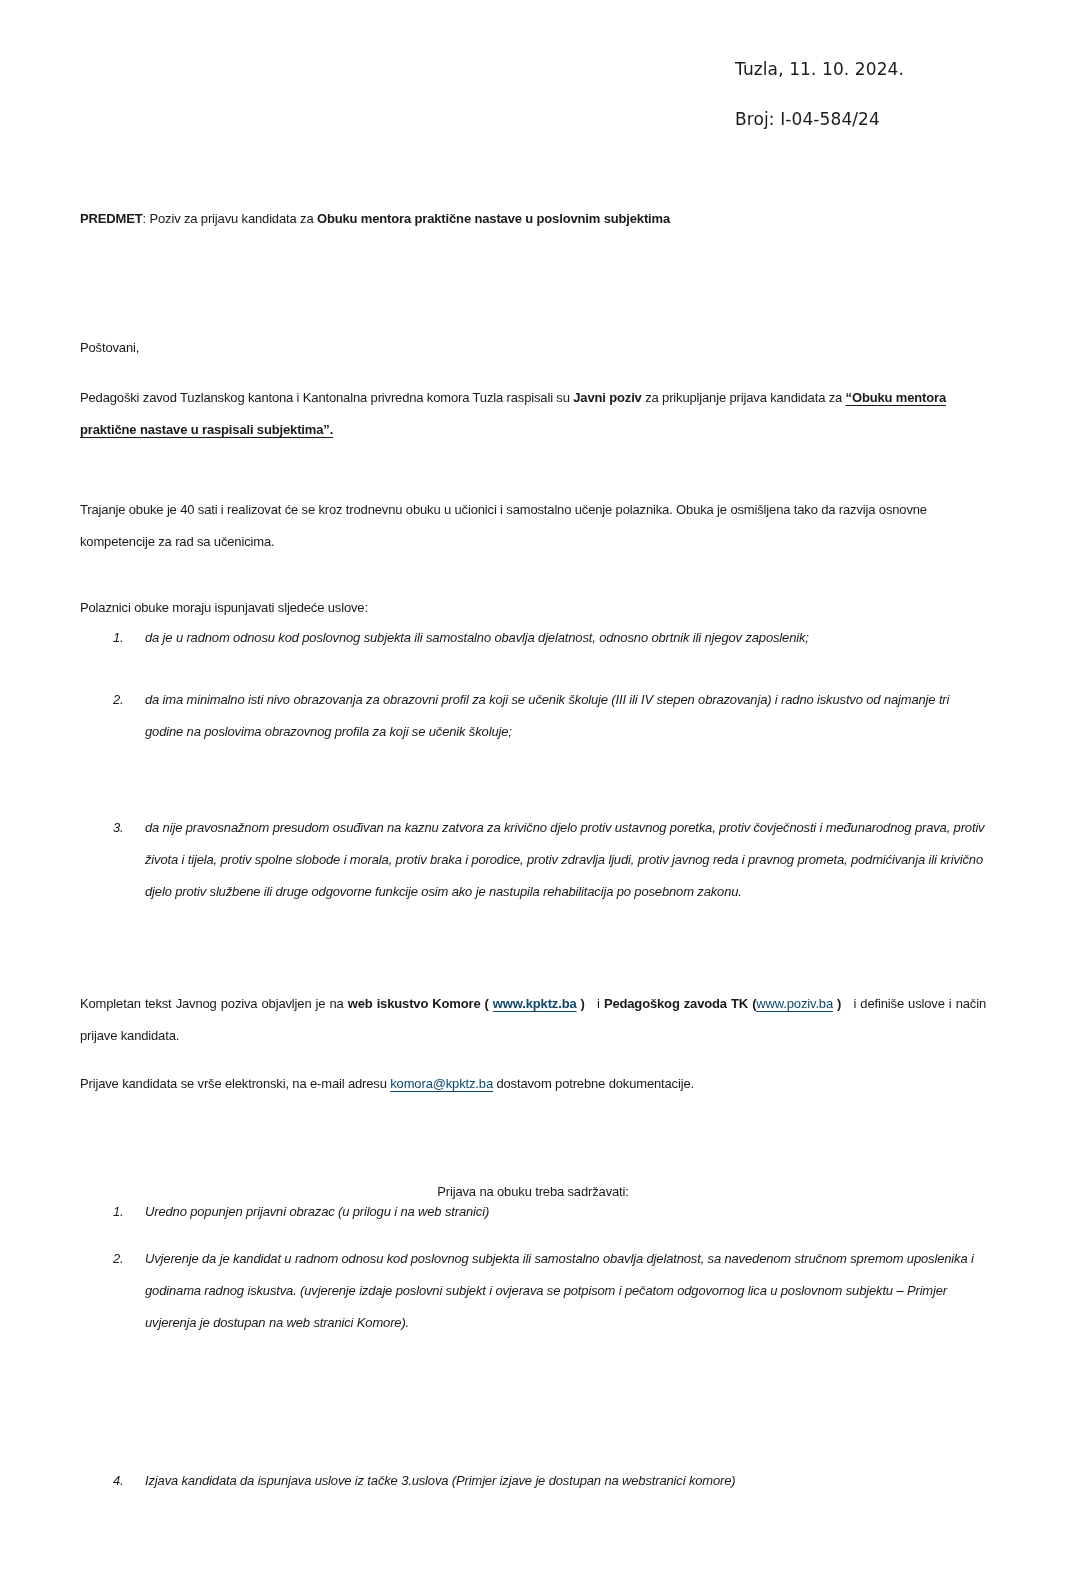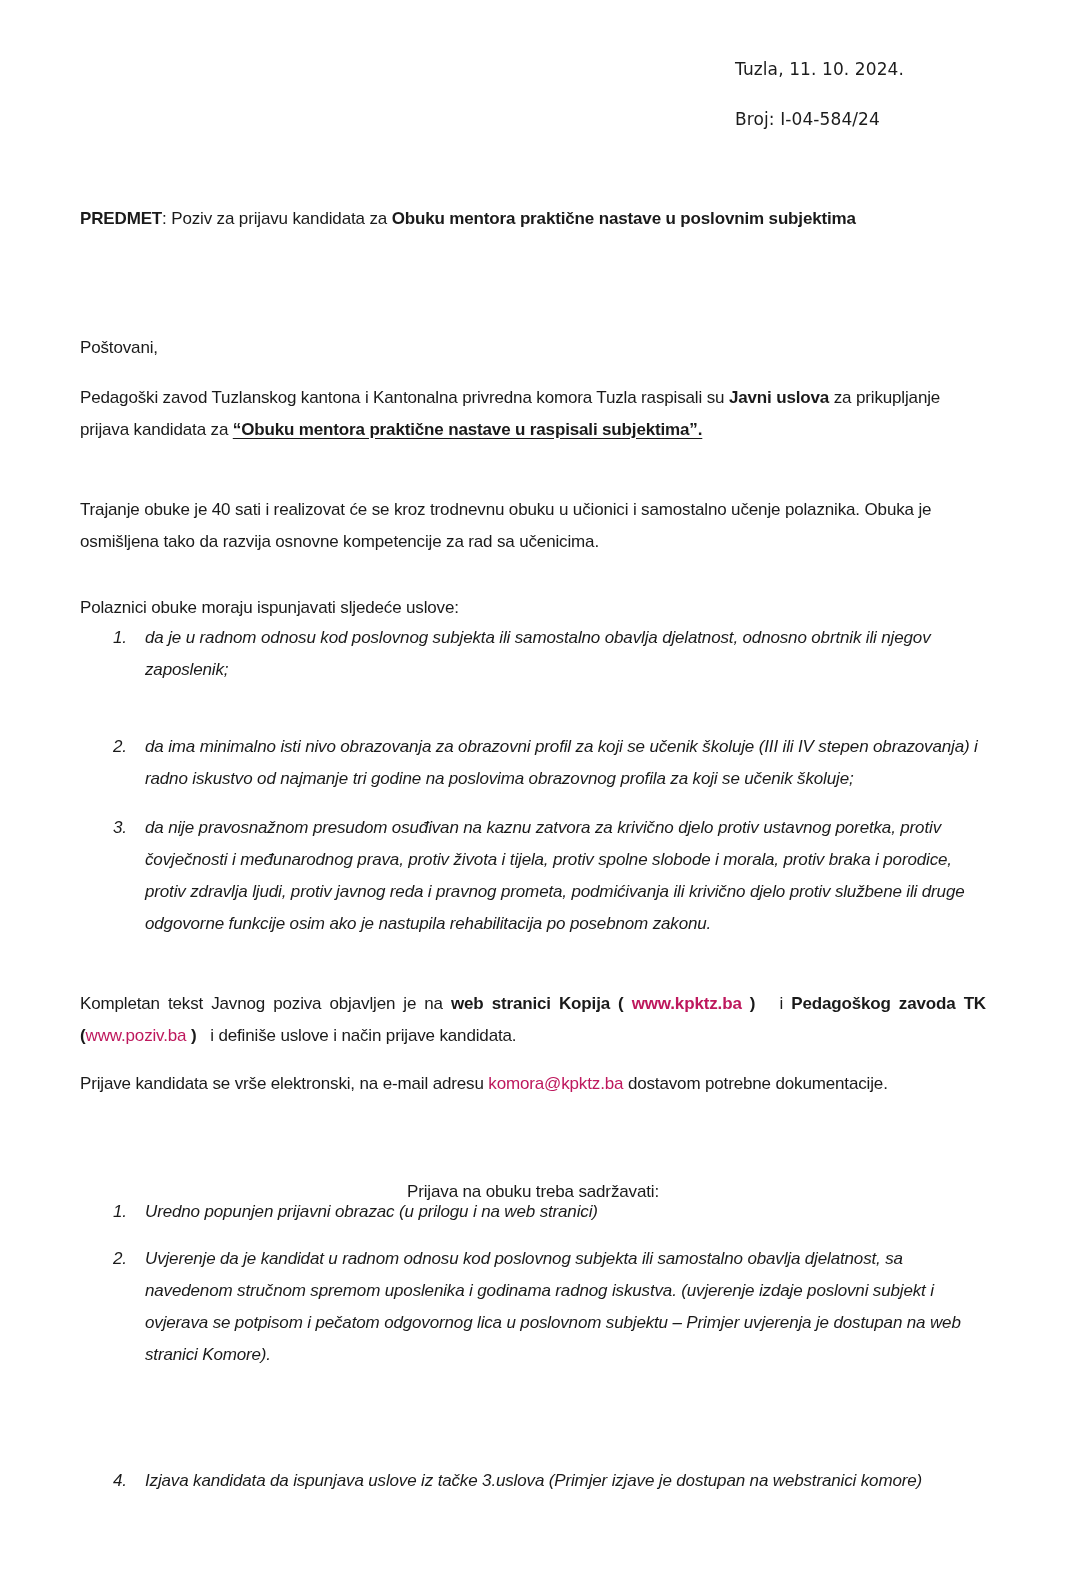--- a/index.html
+++ b/index.html
@@ -19,7 +19,7 @@
   .u { text-decoration: underline; text-underline-offset: 3px; }
   .link { color: #be185d; text-underline-offset: 3px; }
   .justify { text-align: justify; }
-  .block { position: absolute; left: 80px; width: 906px; font-size: 17px; line-height: 32px; letter-spacing: -0.15px; }
+  .block { position: absolute; left: 80px; width: 906px; font-size: 13px; line-height: 32px; letter-spacing: -0.15px; }
   .li { position: relative; padding-left: 65px; text-indent: -32px; font-style: italic; }
   .li .num { display: inline-block; width: 32px; text-indent: 0; }
 </style>

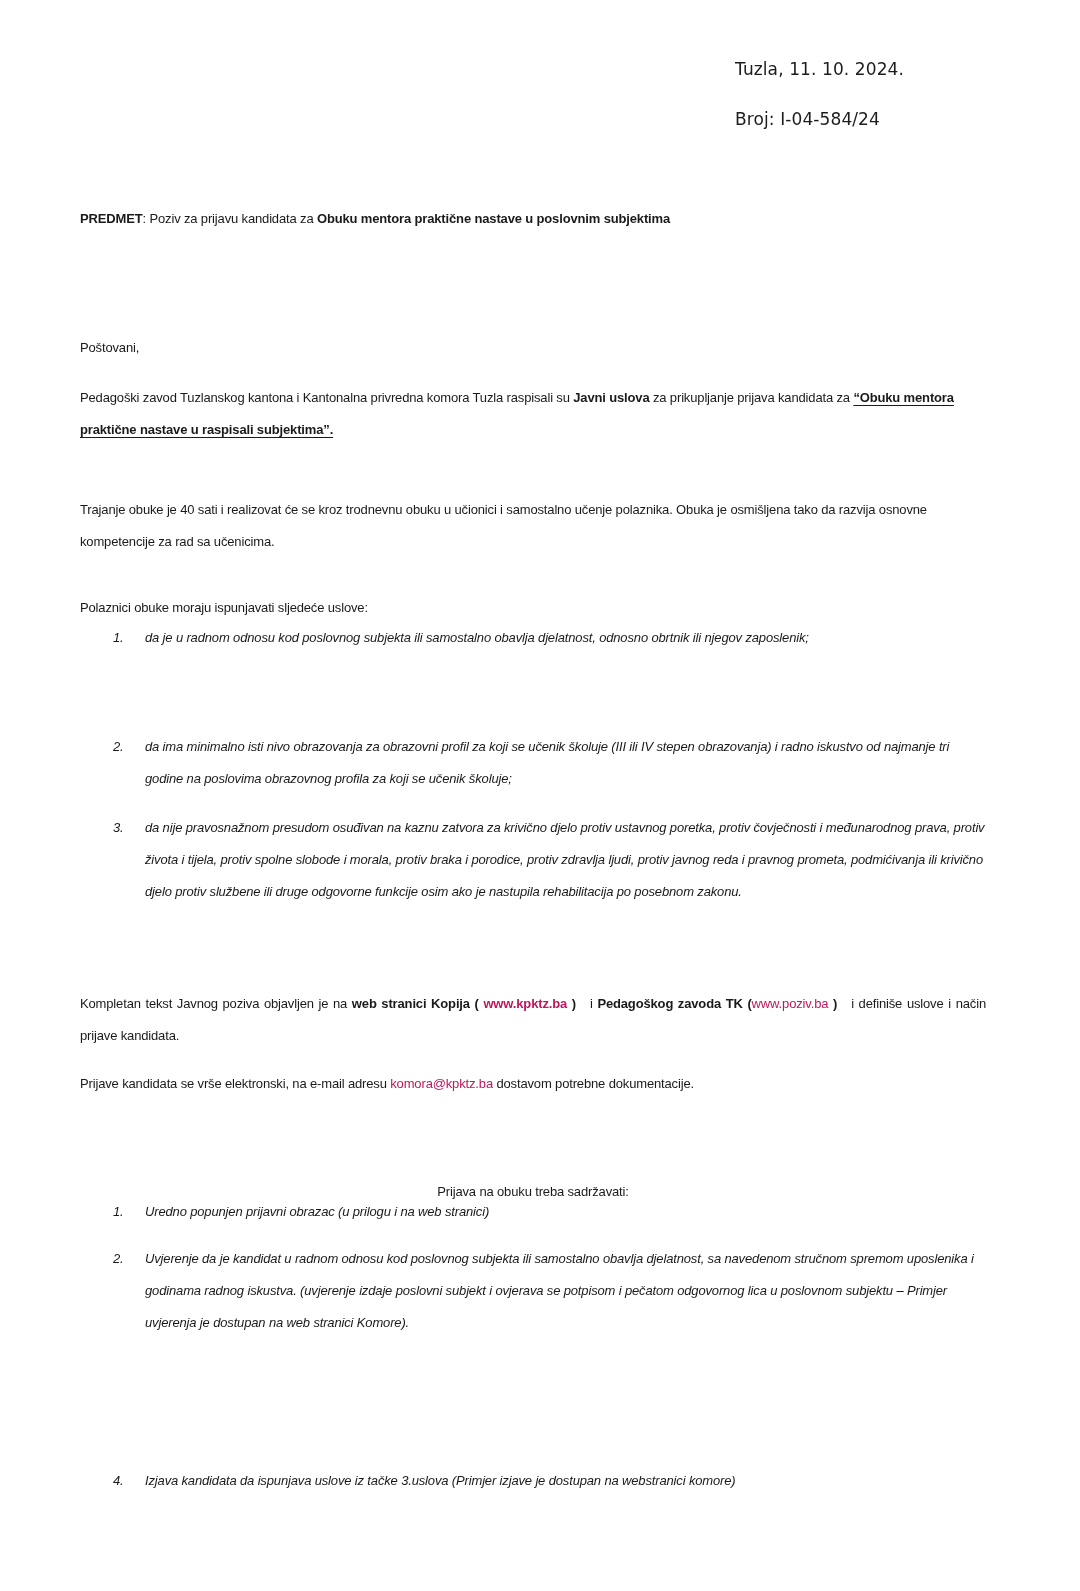--- a/index.html
+++ b/index.html
@@ -40,7 +40,7 @@
   </div>
 
   <div class="block" style="top:382px;">
-    <p><span>Pedagoški zavod Tuzlanskog kantona i Kantonalna privredna komora Tuzla raspisali su </span><span class="b">Javni uslova</span><span> za prikupljanje prijava kandidata za </span><span class="b u">“Obuku mentora praktične nastave u raspisali subjektima”.</span></p>
+    <p><span>Pedagoški zavod Tuzlanskog kantona i Kantonalna privredna komora Tuzla raspisali su </span><span class="b">Javni poziv</span><span> za prikupljanje prijava kandidata za </span><span class="b u">“Obuku mentora praktične nastave u raspisali subjektima”.</span></p>
   </div>
 
   <div class="block" style="top:494px;">

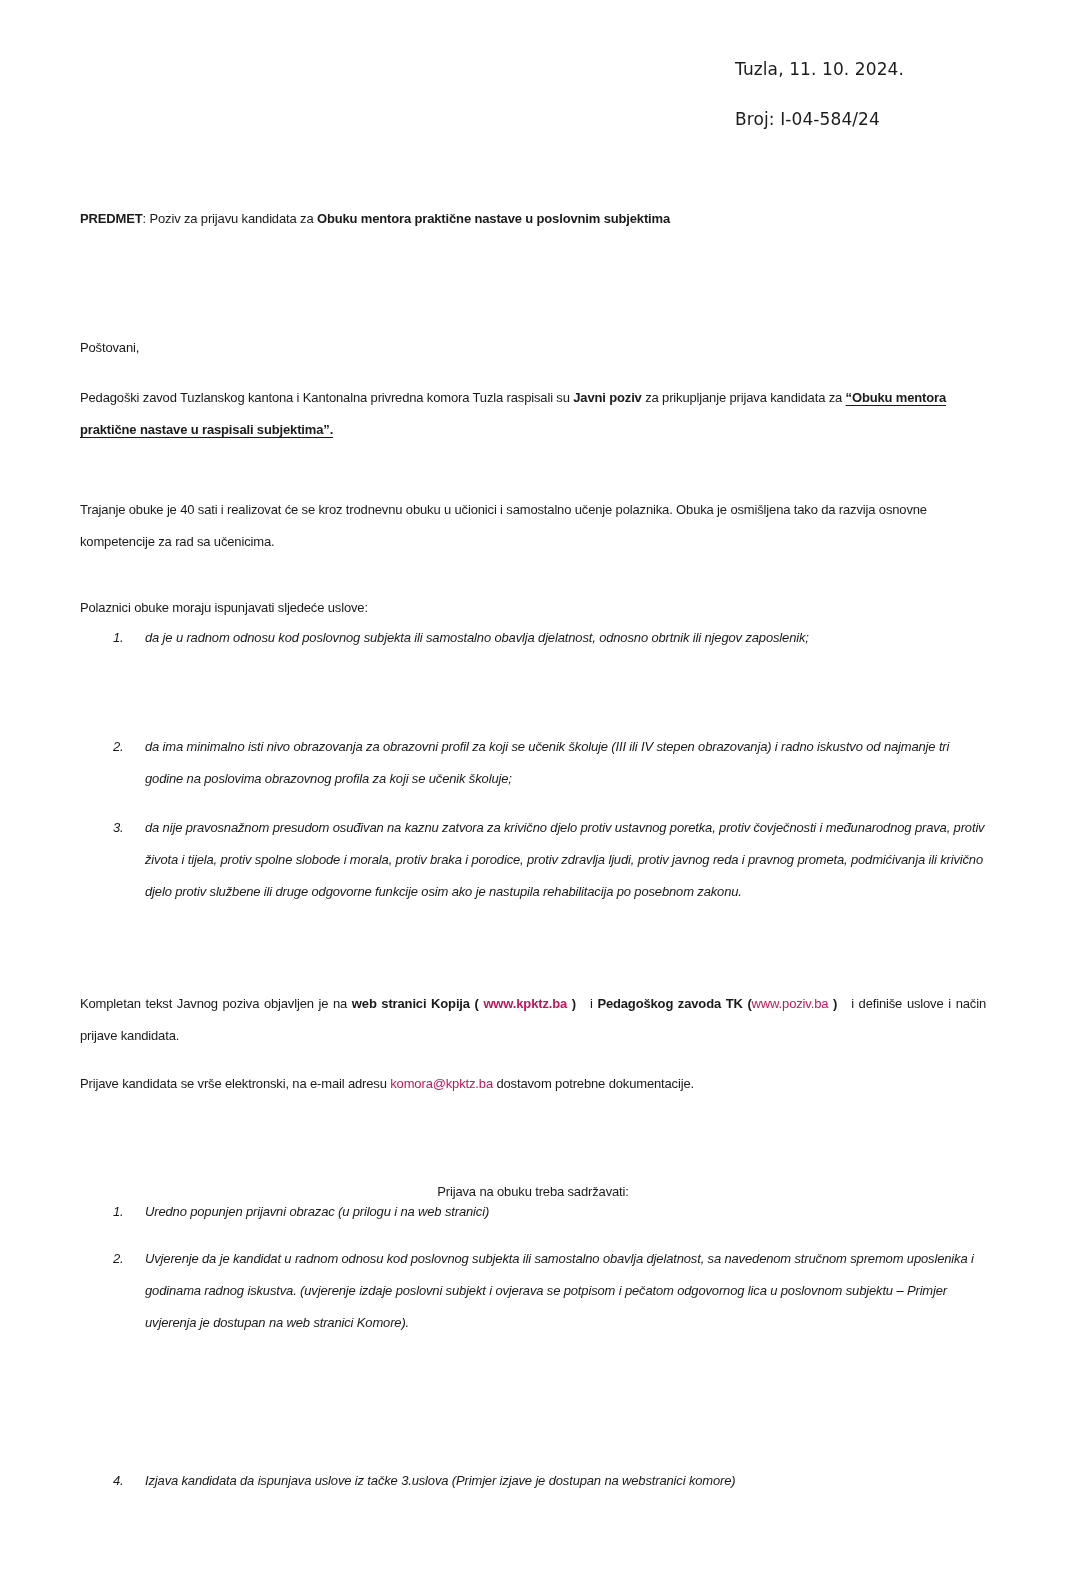--- a/index.html
+++ b/index.html
@@ -54,7 +54,7 @@
   <div class="block" style="top:622px;">
     <div class="li"><span class="num">1.</span><span>da je u radnom odnosu kod poslovnog subjekta ili samostalno obavlja djelatnost, odnosno obrtnik ili njegov zaposlenik;</span></div>
   </div>
-  <div class="block" style="top:731px;">
+  <div class="block" style="top:684px;">
     <div class="li"><span class="num">2.</span><span>da ima minimalno isti nivo obrazovanja za obrazovni profil za koji se učenik školuje (III ili IV stepen obrazovanja) i radno iskustvo od najmanje tri godine na poslovima obrazovnog profila za koji se učenik školuje;</span></div>
   </div>
   <div class="block" style="top:812px;">

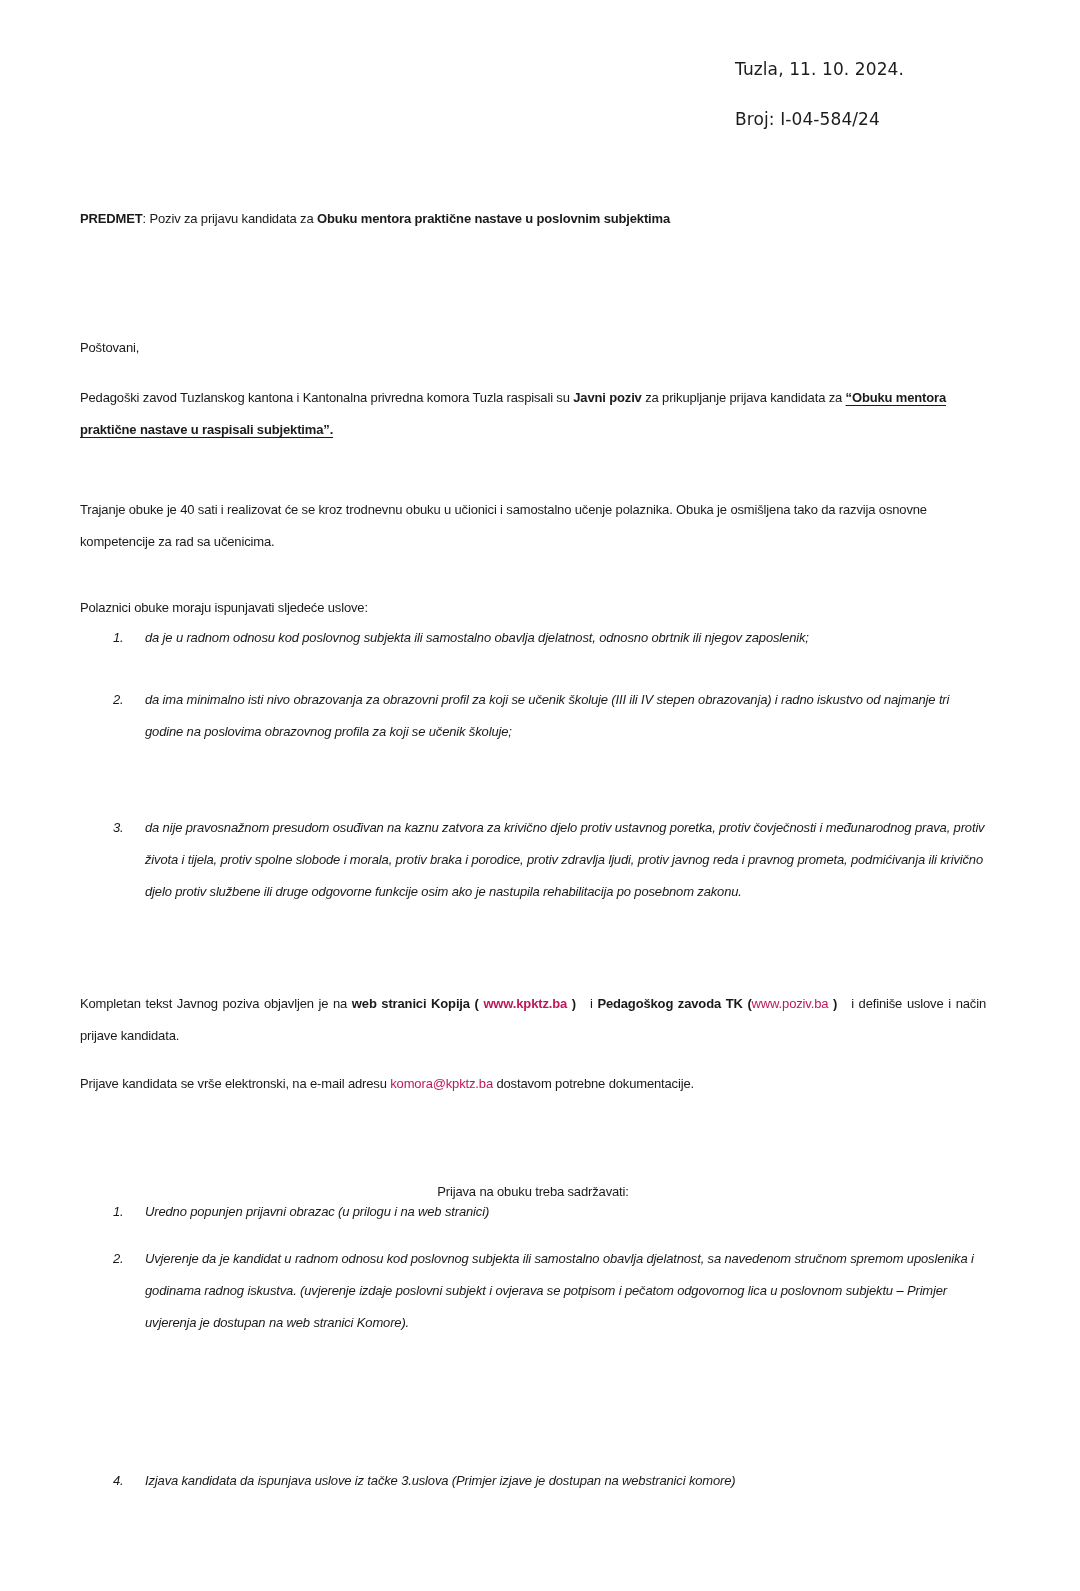--- a/index.html
+++ b/index.html
@@ -62,7 +62,7 @@
   </div>
 
   <div class="block justify" style="top:988px;">
-    <p><span>Kompletan tekst Javnog poziva objavljen je na </span><span class="b">web stranici Kopija (</span> <a class="link b">www.kpktz.ba</a><span class="b"> )</span>&nbsp;&nbsp; <span>i</span> <span class="b">Pedagoškog zavoda TK (</span><a class="link">www.poziv.ba</a><span class="b"> )</span>&nbsp;&nbsp; <span>i definiše uslove i način prijave kandidata.</span></p>
+    <p><span>Kompletan tekst Javnog poziva objavljen je na </span><span class="b">web iskustvo Komore (</span> <a class="link b">www.kpktz.ba</a><span class="b"> )</span>&nbsp;&nbsp; <span>i</span> <span class="b">Pedagoškog zavoda TK (</span><a class="link">www.poziv.ba</a><span class="b"> )</span>&nbsp;&nbsp; <span>i definiše uslove i način prijave kandidata.</span></p>
   </div>
 
   <div class="block" style="top:1068px;">

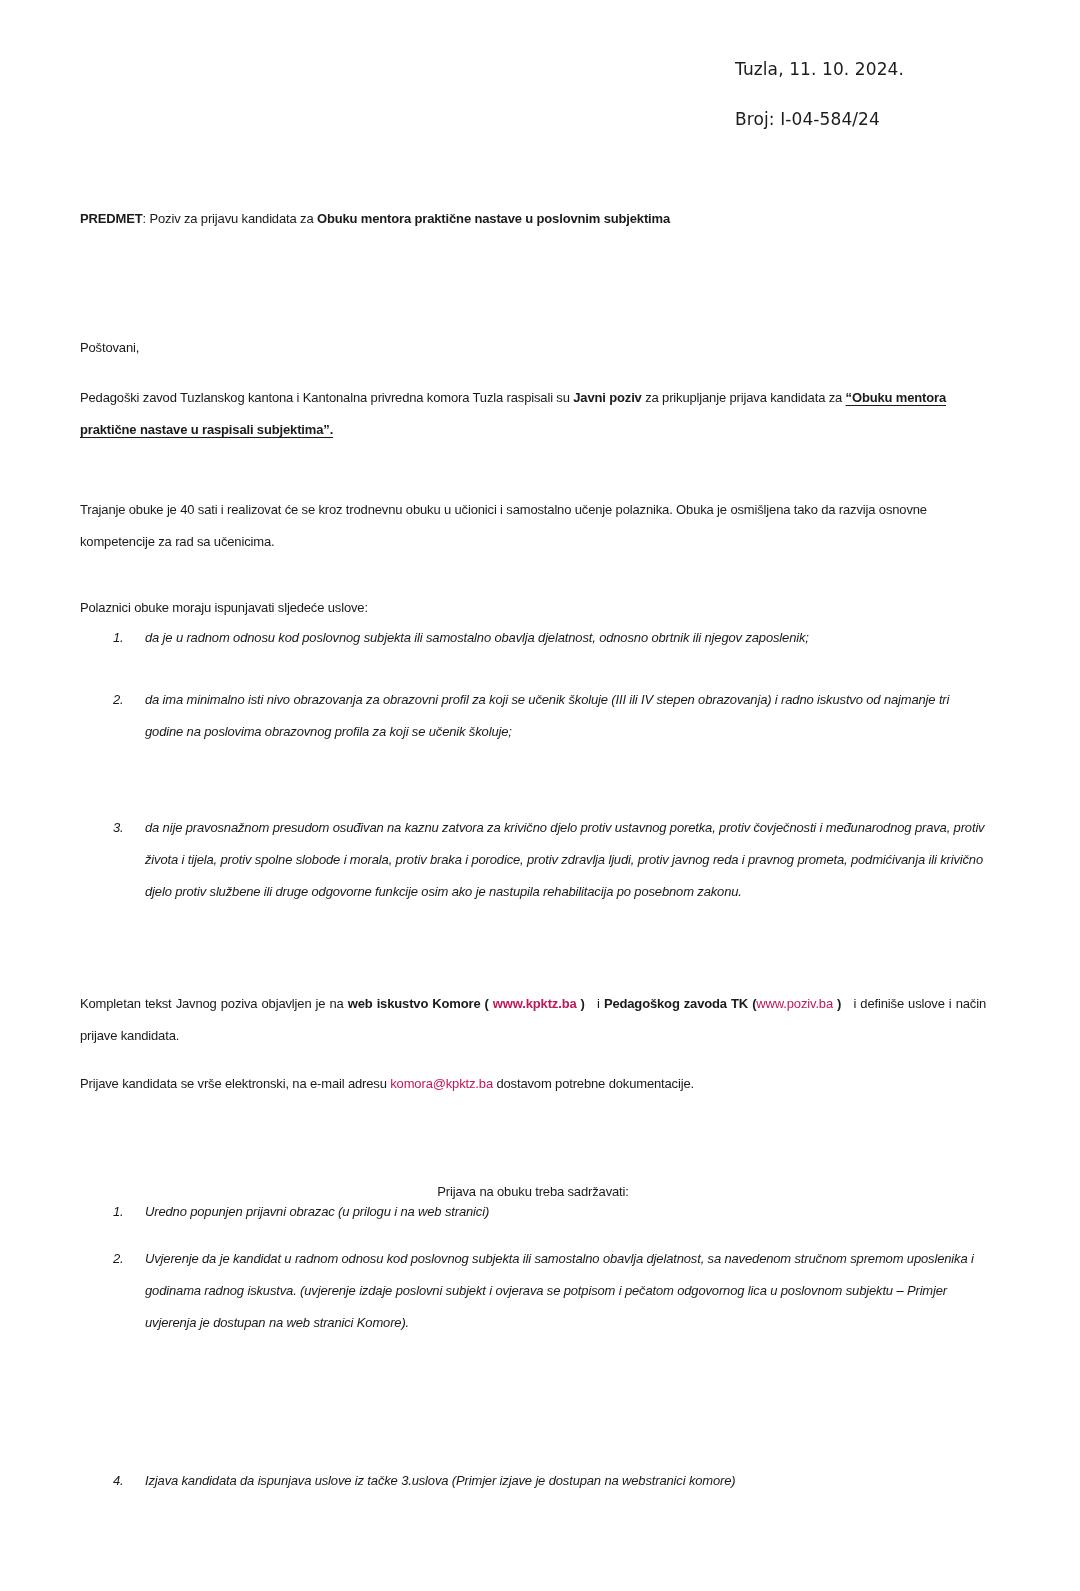--- a/index.html
+++ b/index.html
@@ -17,7 +17,7 @@
   p { margin: 0; }
   .b { font-weight: bold; }
   .u { text-decoration: underline; text-underline-offset: 3px; }
-  .link { color: #be185d; text-underline-offset: 3px; }
+  .link { color: #0c4a6e; text-decoration: underline; text-underline-offset: 3px; }
   .justify { text-align: justify; }
   .block { position: absolute; left: 80px; width: 906px; font-size: 13px; line-height: 32px; letter-spacing: -0.15px; }
   .li { position: relative; padding-left: 65px; text-indent: -32px; font-style: italic; }

